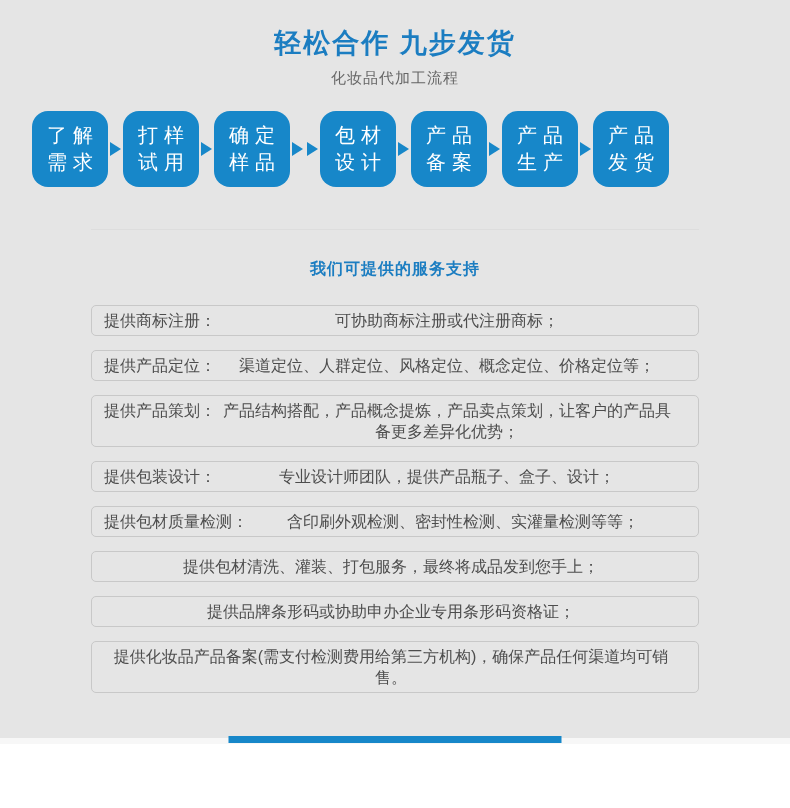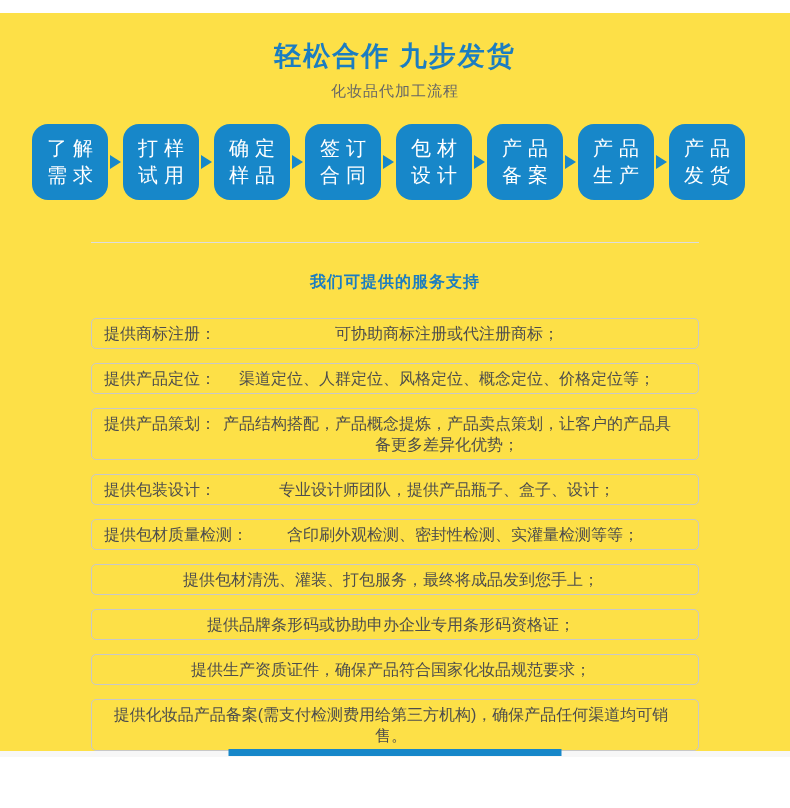--- a/index.html
+++ b/index.html
@@ -17,7 +17,7 @@
   .page{
     position:relative;
     width:790px;height:744px;
-    margin:13px auto;background:#fde047;overflow:hidden;
+    margin:0 auto;background:#e5e5e5;overflow:hidden;
   }
   
   .header{padding-top:27px;text-align:center;}

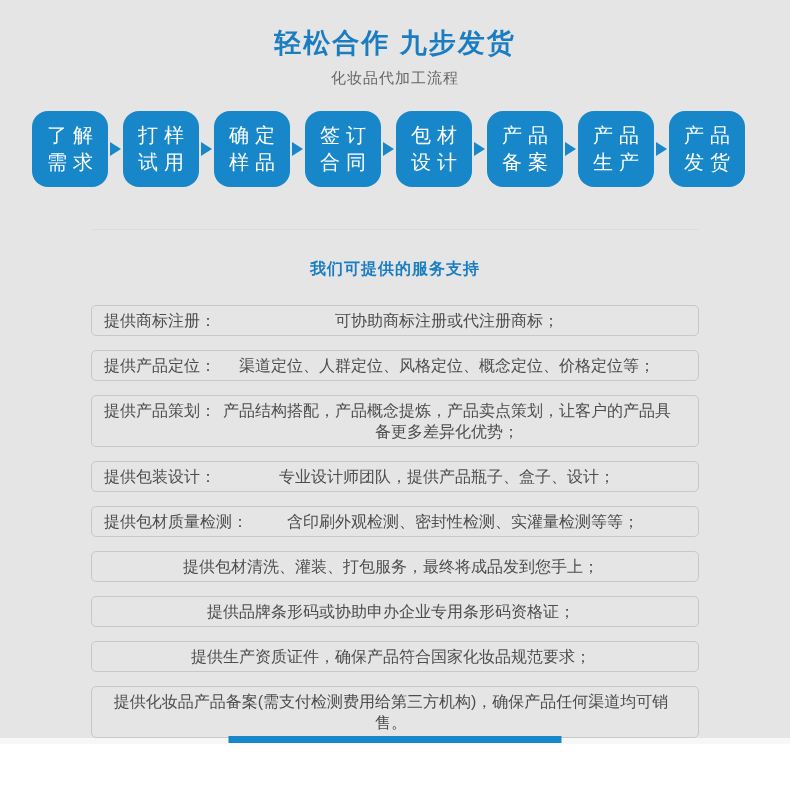--- a/index.html
+++ b/index.html
@@ -105,10 +105,6 @@
       <div class="step-line">样品</div>
     </div>
     <span class="arrow"></span>
-    <div class="step">
-      <div class="step-line">签订</div>
-      <div class="step-line">合同</div>
-    </div>
     <span class="arrow"></span>
     <div class="step">
       <div class="step-line">包材</div>

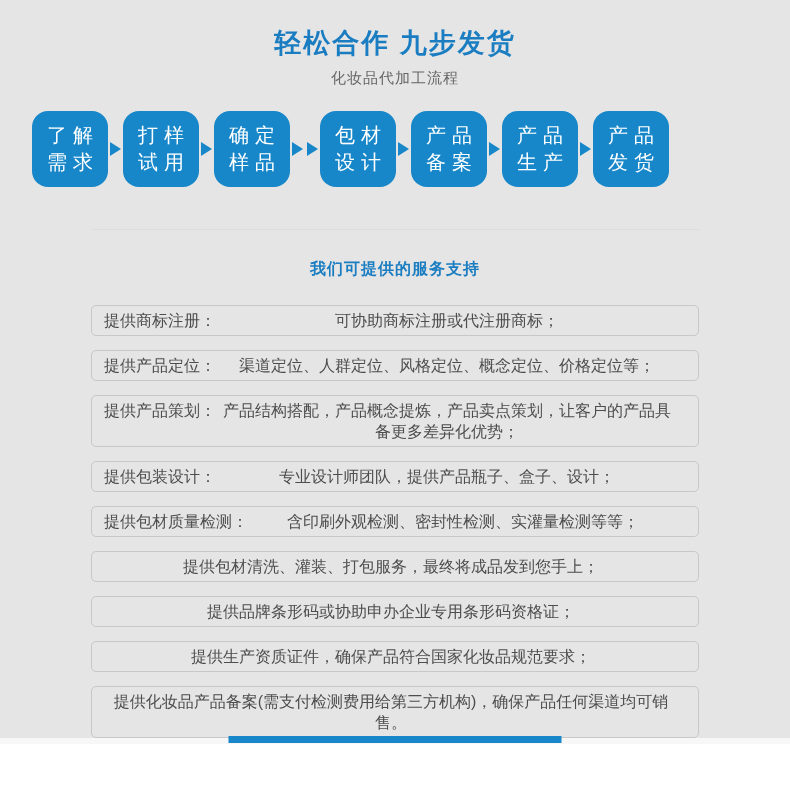--- a/index.html
+++ b/index.html
@@ -162,10 +162,6 @@
     </div>
     <div class="service-item">
       <span class="service-label"></span>
-      <span class="service-text">提供生产资质证件，确保产品符合国家化妆品规范要求；</span>
-    </div>
-    <div class="service-item">
-      <span class="service-label"></span>
       <span class="service-text">提供化妆品产品备案(需支付检测费用给第三方机构)，确保产品任何渠道均可销售。</span>
     </div>
   </div>

